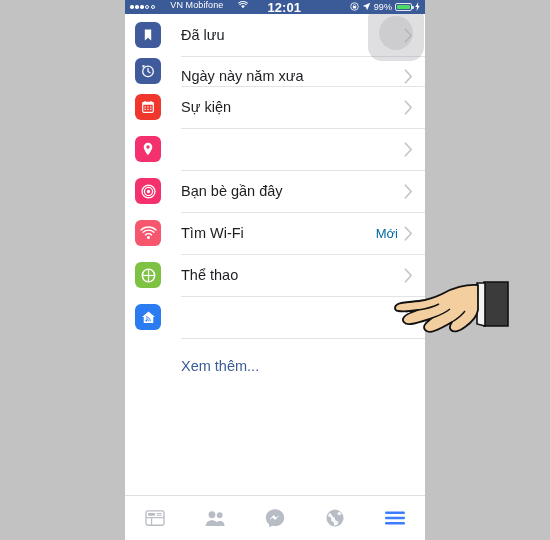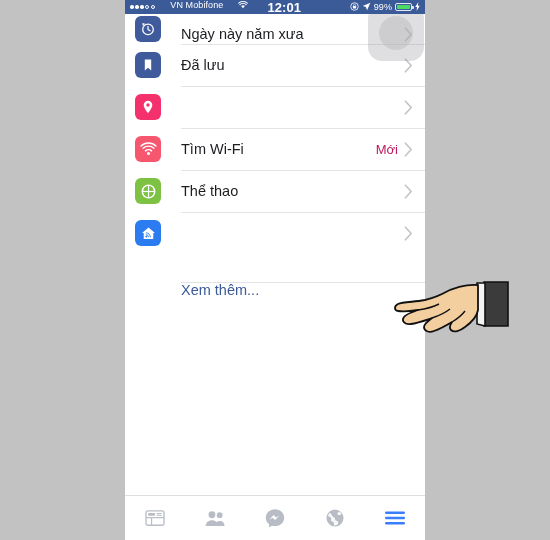--- a/index.html
+++ b/index.html
@@ -300,6 +300,20 @@
 
   <div id="list">
 
+    <div class="row">
+      <span class="ico" style="background:#3f5b9c">
+        <svg width="16" height="16" viewBox="0 0 20 20">
+          <path d="M6 3.2 h8 v13.6 l-4-3.4 -4 3.4 Z" fill="#fff"></path>
+        </svg>
+      </span>
+      <span class="row-label">Đã lưu</span>
+      <span class="chev">
+        <svg width="9" height="15" viewBox="0 0 9 15">
+            <path d="M1.4 1.2 L7.2 7.5 L1.4 13.8" stroke="#c3c3c8" stroke-width="1.6" fill="none" stroke-linecap="round" stroke-linejoin="round"></path>
+          </svg>
+      </span>
+    </div>
+
     <div class="row first">
       <span class="ico" style="background:#3f5b9c">
         <svg width="16" height="16" viewBox="0 0 20 20">
@@ -309,20 +323,6 @@
         </svg>
       </span>
       <span class="row-label">Ngày này năm xưa</span>
-      <span class="chev">
-        <svg width="9" height="15" viewBox="0 0 9 15">
-            <path d="M1.4 1.2 L7.2 7.5 L1.4 13.8" stroke="#c3c3c8" stroke-width="1.6" fill="none" stroke-linecap="round" stroke-linejoin="round"></path>
-          </svg>
-      </span>
-    </div>
-
-    <div class="row">
-      <span class="ico" style="background:#3f5b9c">
-        <svg width="16" height="16" viewBox="0 0 20 20">
-          <path d="M6 3.2 h8 v13.6 l-4-3.4 -4 3.4 Z" fill="#fff"></path>
-        </svg>
-      </span>
-      <span class="row-label">Đã lưu</span>
       <span class="chev">
         <svg width="9" height="15" viewBox="0 0 9 15">
             <path d="M1.4 1.2 L7.2 7.5 L1.4 13.8" stroke="#c3c3c8" stroke-width="1.6" fill="none" stroke-linecap="round" stroke-linejoin="round"></path>

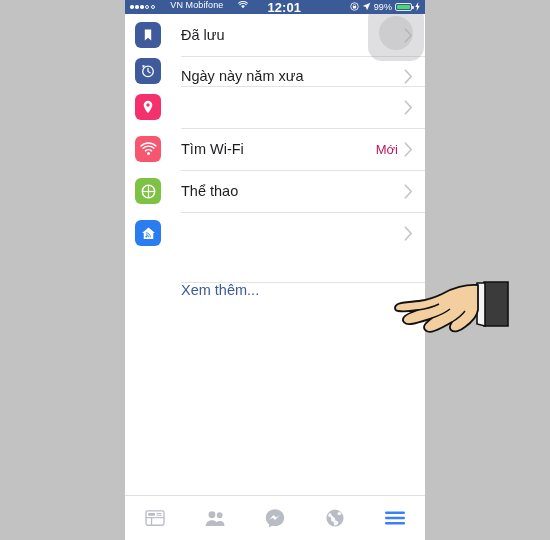--- a/index.html
+++ b/index.html
@@ -331,6 +331,30 @@
     </div>
 
 
+    <div class="row">
+      <span class="ico" style="background:#f0372e">
+        <svg width="16" height="16" viewBox="0 0 20 20">
+          <rect x="3.4" y="4.2" width="13.2" height="12.4" rx="1.4" fill="none" stroke="#fff" stroke-width="1.5"></rect>
+          <rect x="3.4" y="4.2" width="13.2" height="3.0" fill="#fff"></rect>
+          <rect x="5.6" y="2.4" width="1.5" height="3.0" rx="0.7" fill="#fff"></rect>
+          <rect x="12.9" y="2.4" width="1.5" height="3.0" rx="0.7" fill="#fff"></rect>
+          <g fill="#fff">
+            <rect x="5.6" y="9.2" width="1.7" height="1.5"></rect>
+              <rect x="9.1" y="9.2" width="1.7" height="1.5"></rect>
+              <rect x="12.6" y="9.2" width="1.7" height="1.5"></rect>
+            <rect x="5.6" y="12.2" width="1.7" height="1.5"></rect>
+              <rect x="9.1" y="12.2" width="1.7" height="1.5"></rect>
+              <rect x="12.6" y="12.2" width="1.7" height="1.5"></rect>
+          </g>
+        </svg>
+      </span>
+      <span class="row-label">Sự kiện</span>
+      <span class="chev">
+        <svg width="9" height="15" viewBox="0 0 9 15">
+            <path d="M1.4 1.2 L7.2 7.5 L1.4 13.8" stroke="#c3c3c8" stroke-width="1.6" fill="none" stroke-linecap="round" stroke-linejoin="round"></path>
+          </svg>
+      </span>
+    </div>
 
 
     <div class="row">

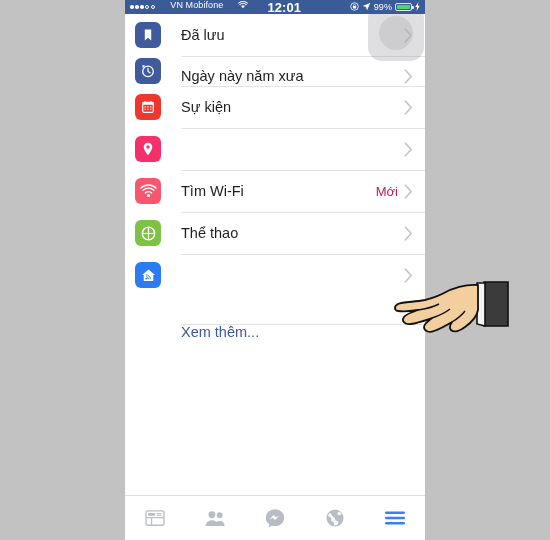--- a/index.html
+++ b/index.html
@@ -371,6 +371,21 @@
       </span>
     </div>
 
+    <div class="row">
+      <span class="ico" style="background:#f4306d">
+        <svg width="17" height="17" viewBox="0 0 20 20">
+          <circle cx="10" cy="10" r="7.6" fill="none" stroke="#fff" stroke-width="1.5"></circle>
+          <circle cx="10" cy="10" r="4.8" fill="none" stroke="#fff" stroke-width="1.5"></circle>
+          <circle cx="10" cy="10" r="2.0" fill="#fff"></circle>
+        </svg>
+      </span>
+      <span class="row-label">Bạn bè gần đây</span>
+      <span class="chev">
+        <svg width="9" height="15" viewBox="0 0 9 15">
+            <path d="M1.4 1.2 L7.2 7.5 L1.4 13.8" stroke="#c3c3c8" stroke-width="1.6" fill="none" stroke-linecap="round" stroke-linejoin="round"></path>
+          </svg>
+      </span>
+    </div>
 
     <div class="row">
       <span class="ico" style="background:#f7566f">

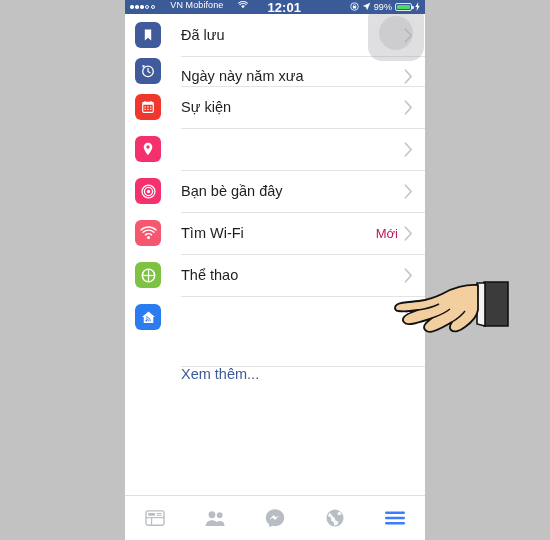--- a/index.html
+++ b/index.html
@@ -150,7 +150,7 @@
   .row-badge {
     margin-left: auto;
     font-size: 13px;
-    color: #be185d;
+    color: #0369a1;
     padding-right: 6px;
   }
   .chev {

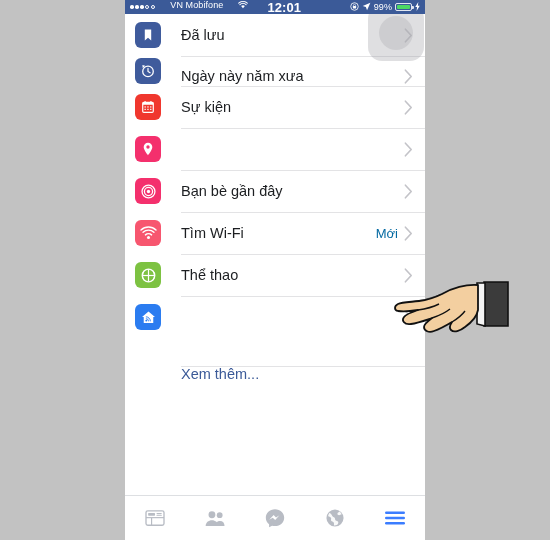--- a/index.html
+++ b/index.html
@@ -168,12 +168,11 @@
   .morerow {
     height: 36px;
     display: flex;
-    align-items: flex-start;
+    align-items: flex-end;
     padding-left: 56px;
     box-sizing: border-box;
     background: #ffffff;
     position: relative;
-    margin-top: 28px;
   }
   .morerow::before {
     content: "";

